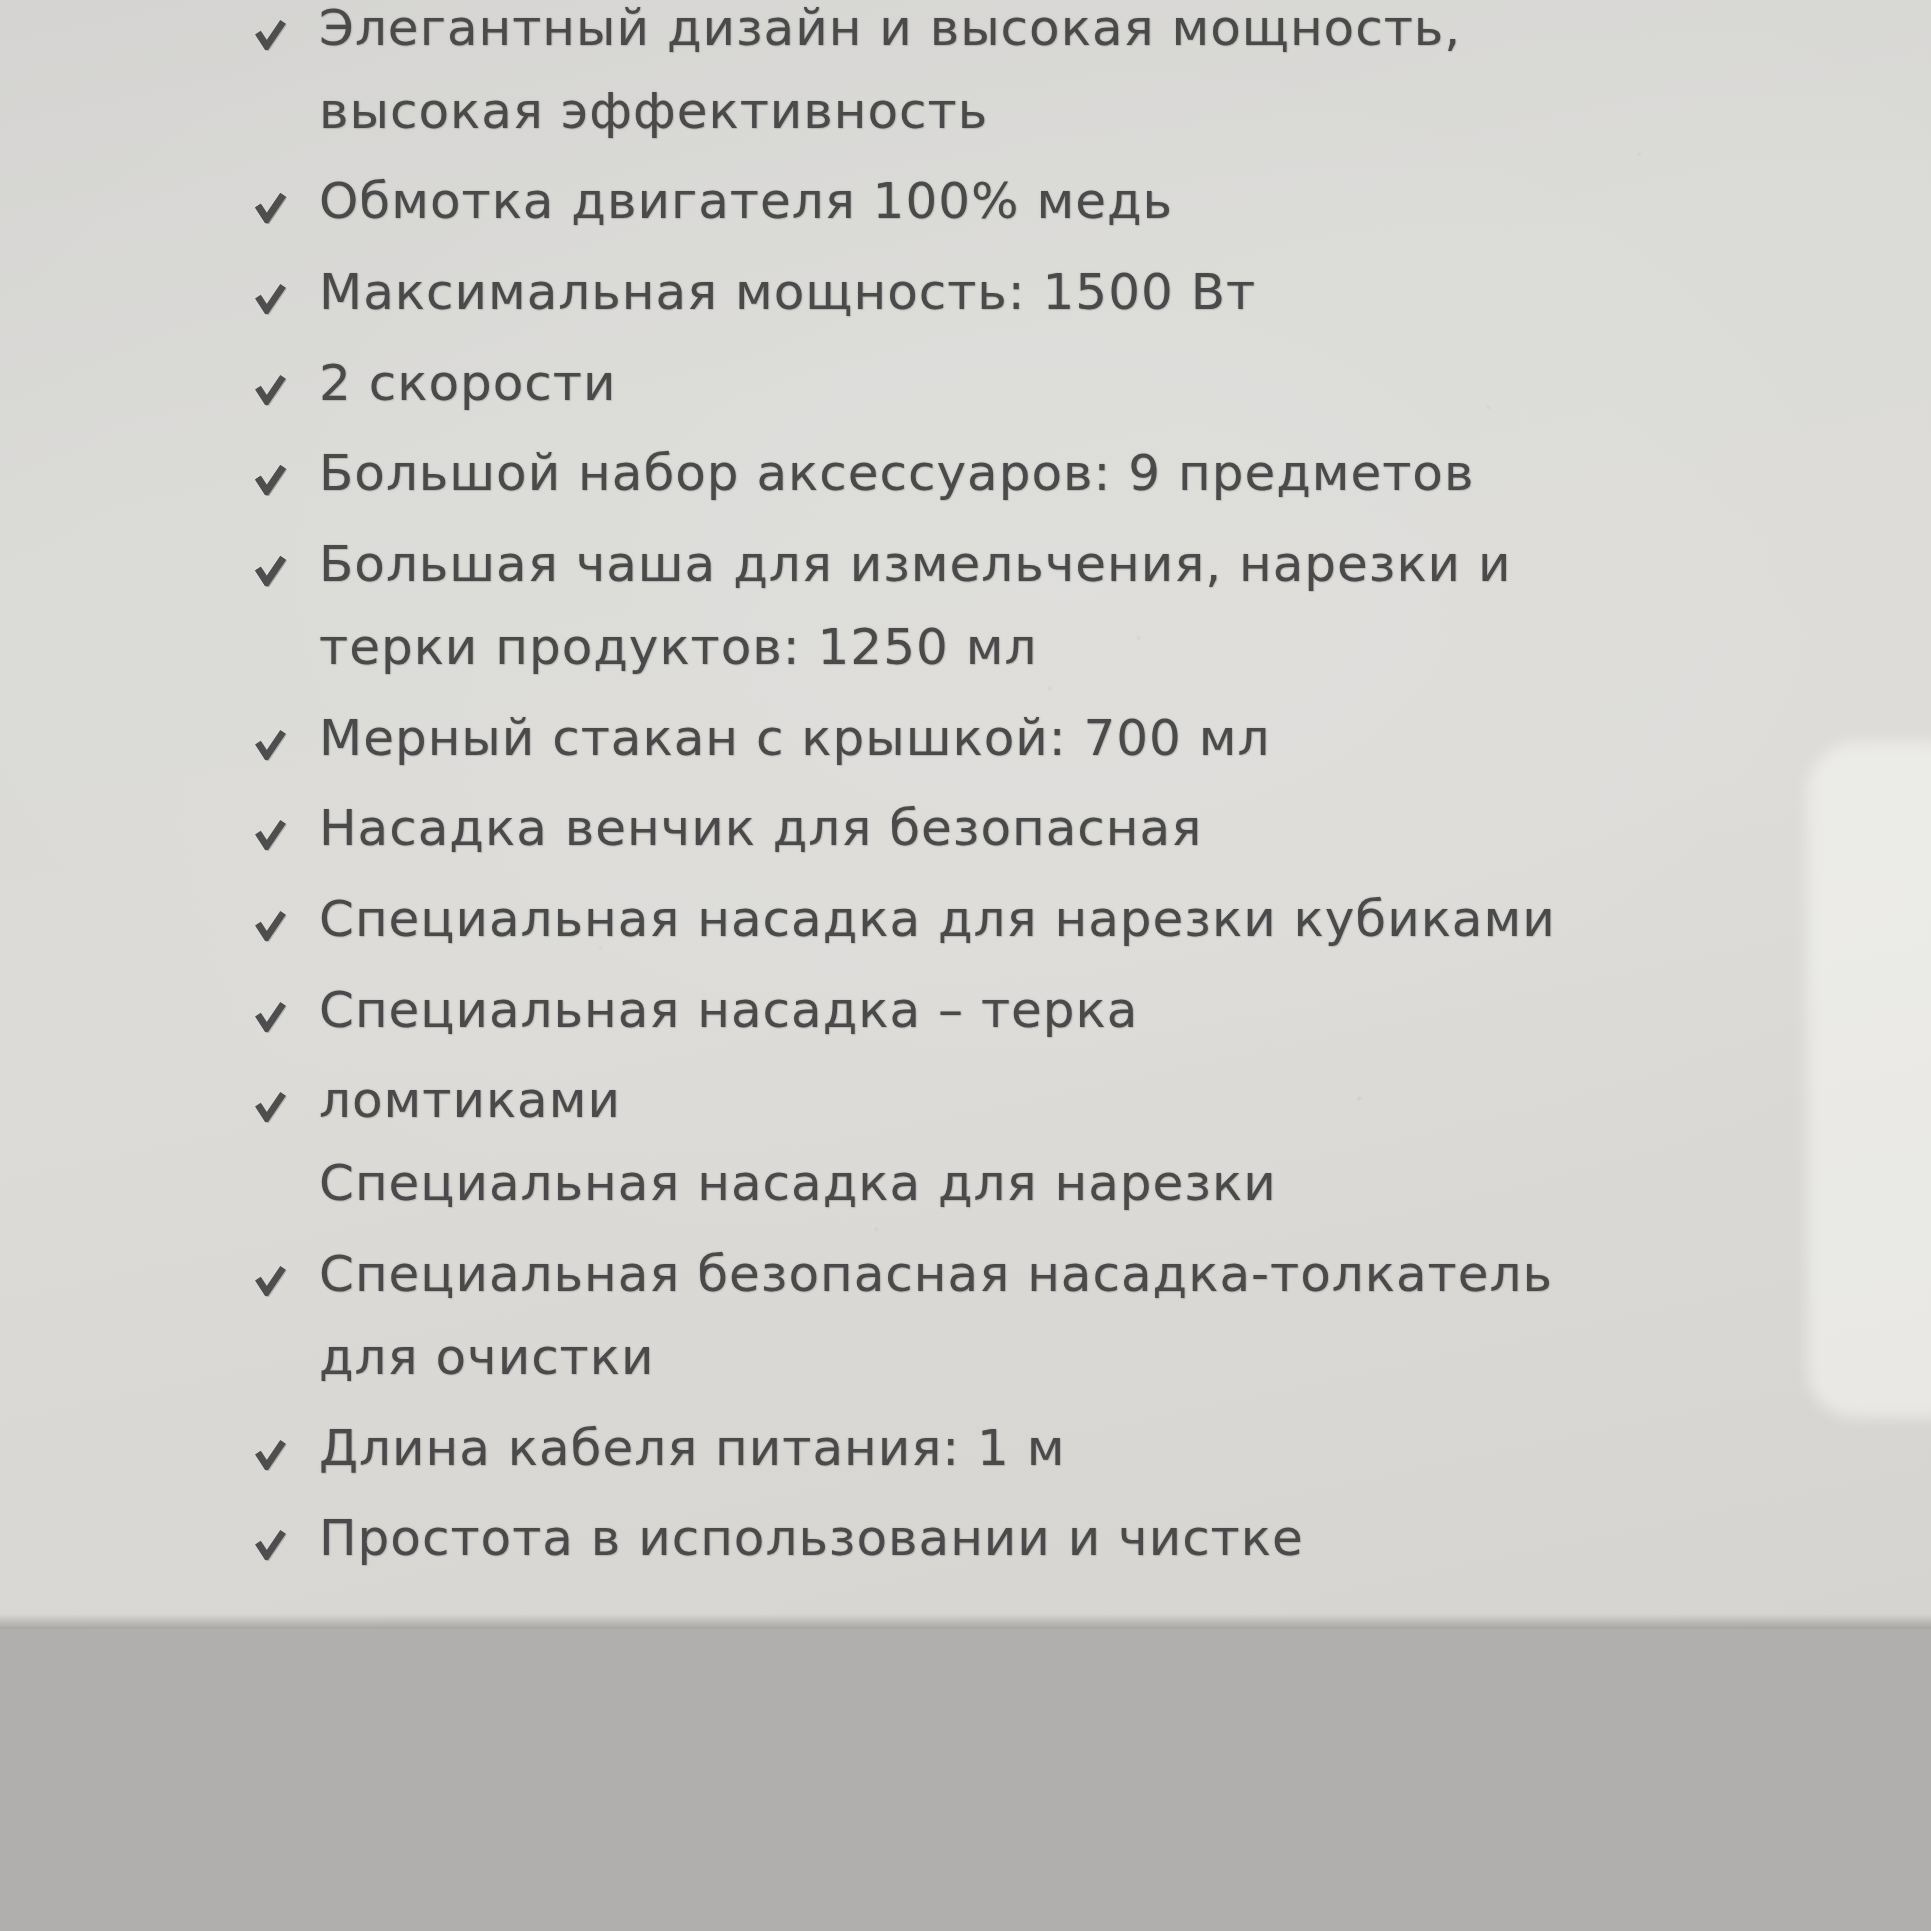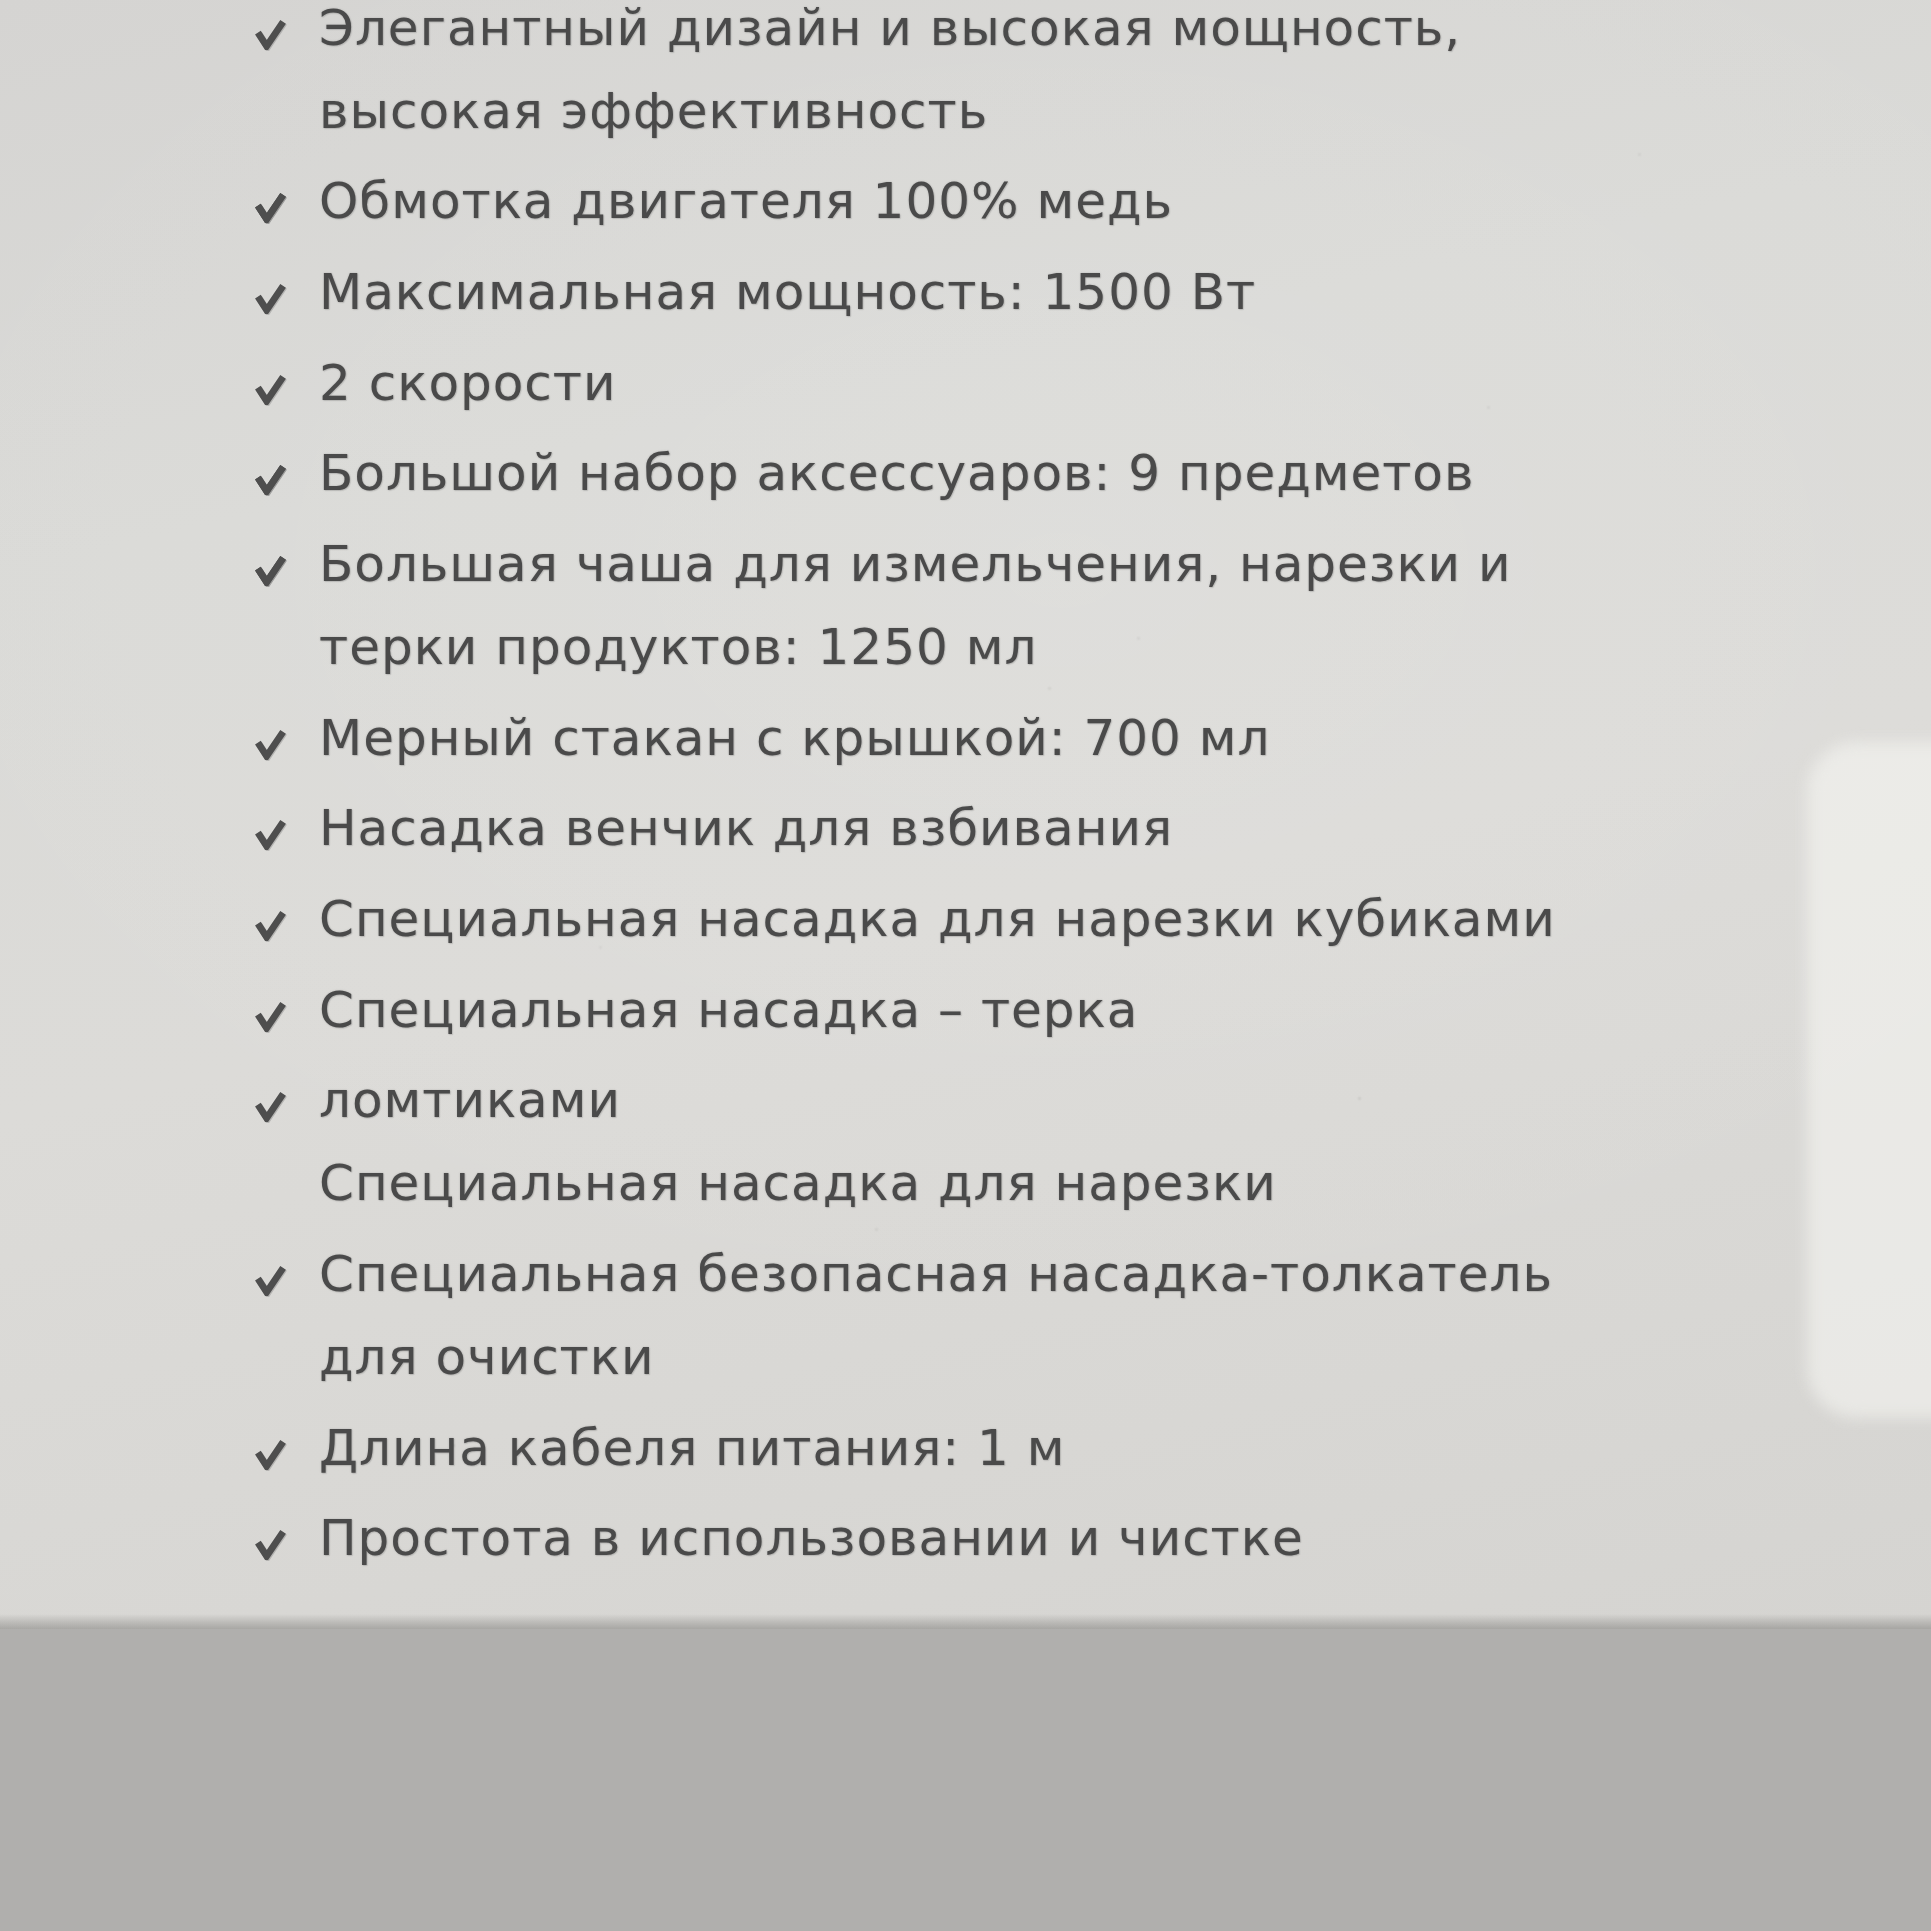--- a/index.html
+++ b/index.html
@@ -190,7 +190,7 @@
         <path d="M4 14 L13 28 L30 3" fill="none" stroke="#4e4e4e" stroke-width="7" stroke-linecap="butt" stroke-linejoin="miter"></path>
       </svg>
     </span>
-    <span class="lines"><span class="line">Насадка венчик для взбивания</span></span>
+    <span class="lines"><span class="line">Насадка венчик для безопасная</span></span>
   </li>
 
   <li class="feature">

